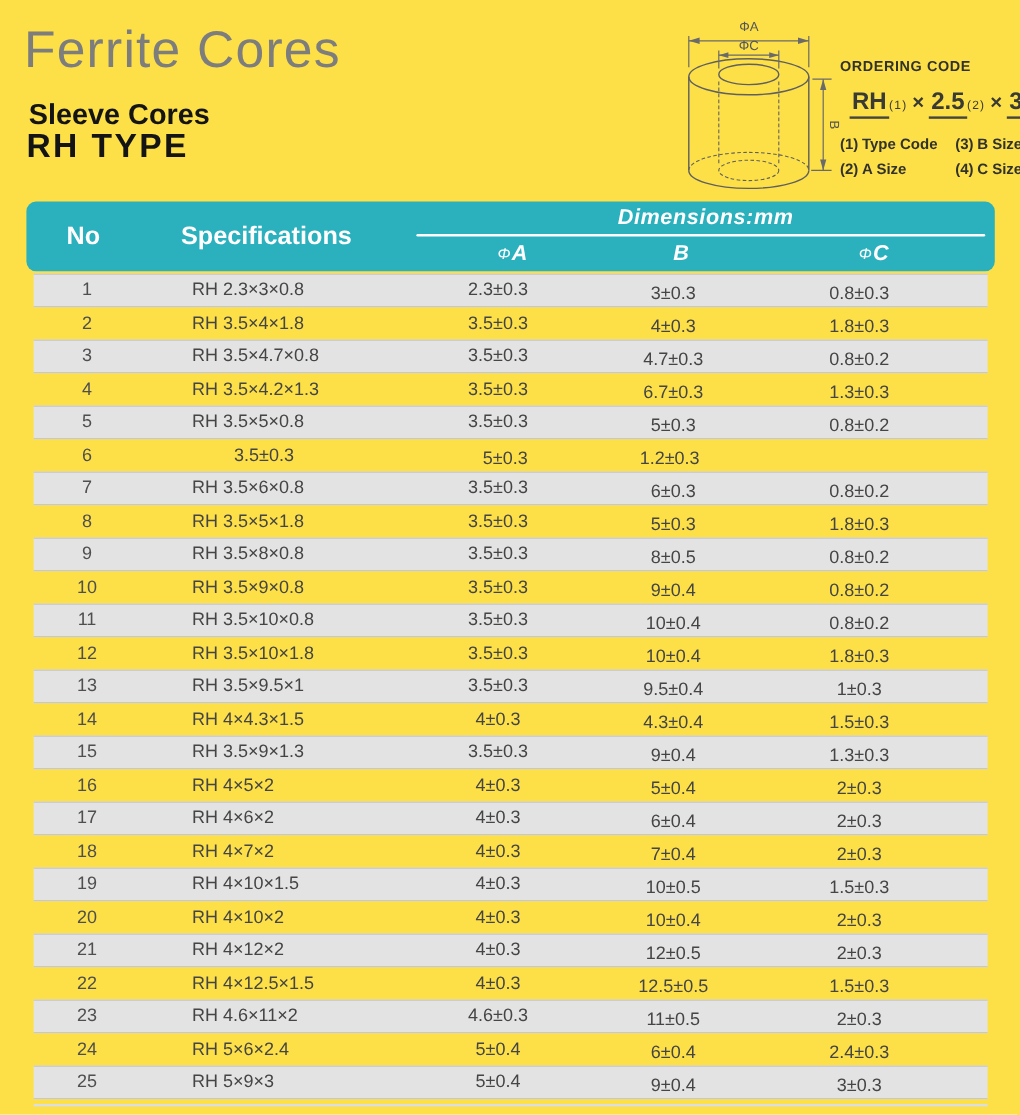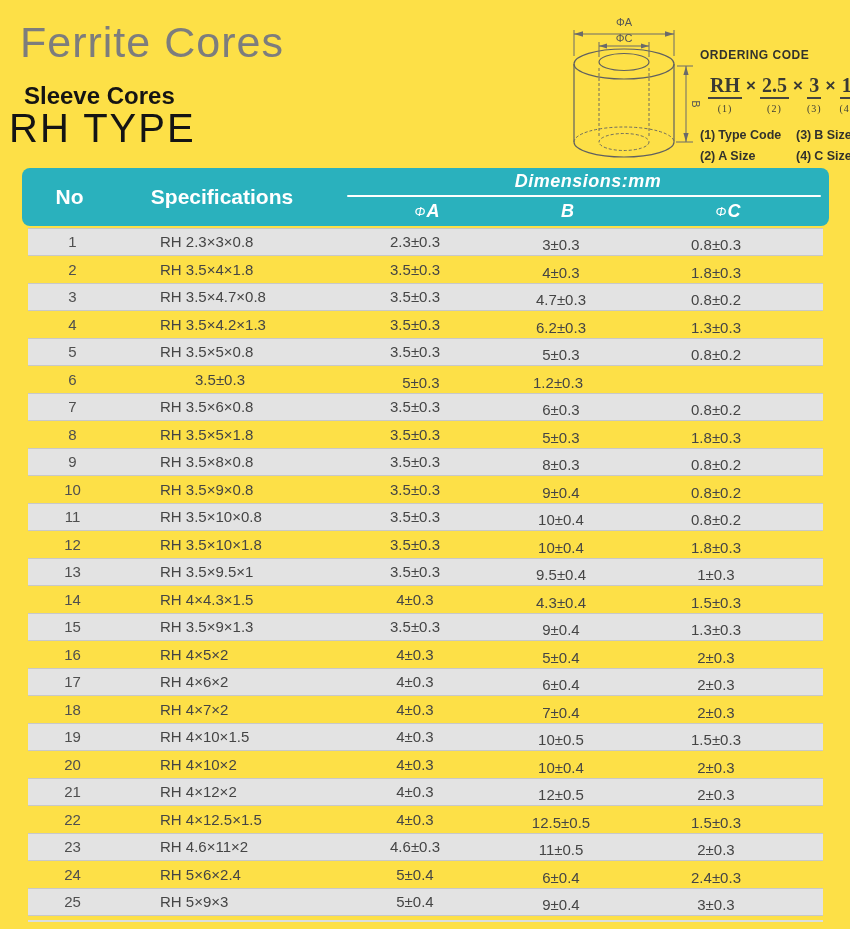--- a/index.html
+++ b/index.html
@@ -22,7 +22,7 @@
   .code-line{display:flex;align-items:flex-start;margin-top:12px;}
   .code-item{display:flex;align-items:flex-start;}
   .code-sep{font-size:17px;font-weight:600;margin:2px 4px 0;color:#3a3a34;}
-  .code-stack{display:flex;flex-direction:column;align-items:center;font-family:Liberation Serif, serif;}
+  .code-stack{display:flex;flex-direction:row;align-items:center;}
   .code-text{font-size:20px;font-weight:600;color:#3a3a34;border-bottom:2px solid #45453f;
              padding:0 2px 1px;line-height:1.1;}
   .code-index{font-size:10px;margin-top:4px;color:#3c3c36;letter-spacing:1px;}

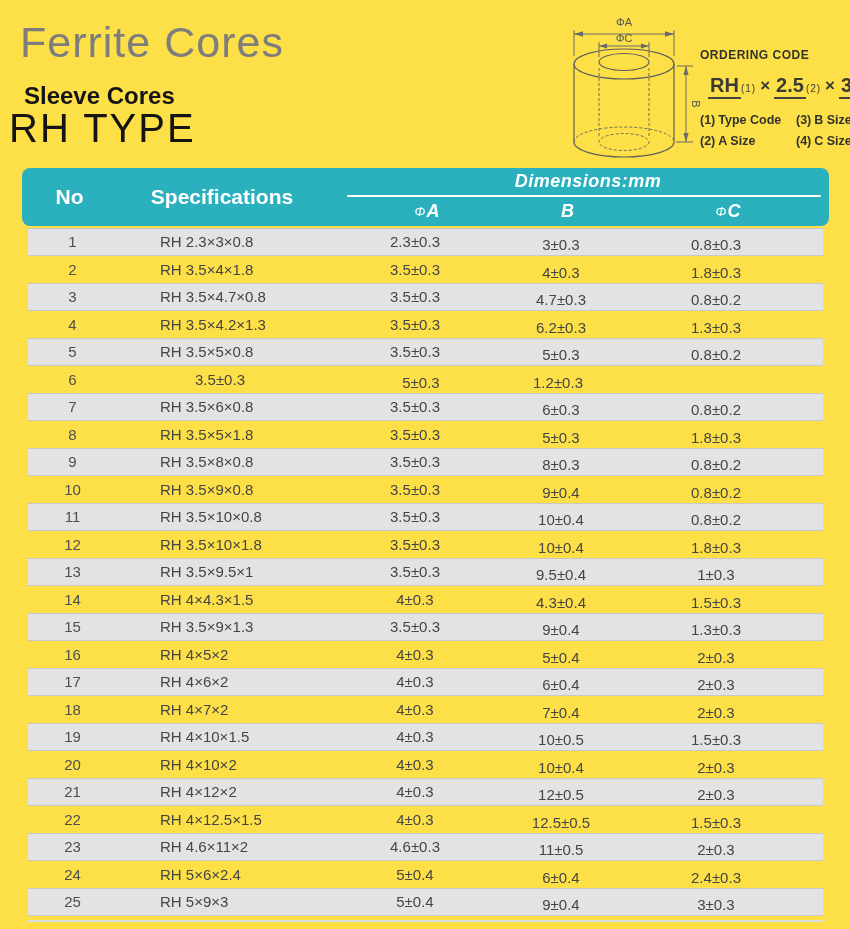--- a/index.html
+++ b/index.html
@@ -10,8 +10,8 @@
   .main-title{position:absolute;left:20px;top:18px;font-size:43px;color:#7d7d7d;
               letter-spacing:1px;font-weight:400;}
   .subtitle{position:absolute;left:24px;top:82px;font-size:24px;color:#141414;font-weight:600;}
-  .type-title{position:absolute;left:9px;top:106px;font-size:40px;color:#141414;
-              font-weight:400;letter-spacing:2px;}
+  .type-title{position:absolute;left:22px;top:106px;font-size:28px;color:#141414;
+              font-weight:700;letter-spacing:2px;}
 
   
   .diagram{position:absolute;left:562px;top:4px;}

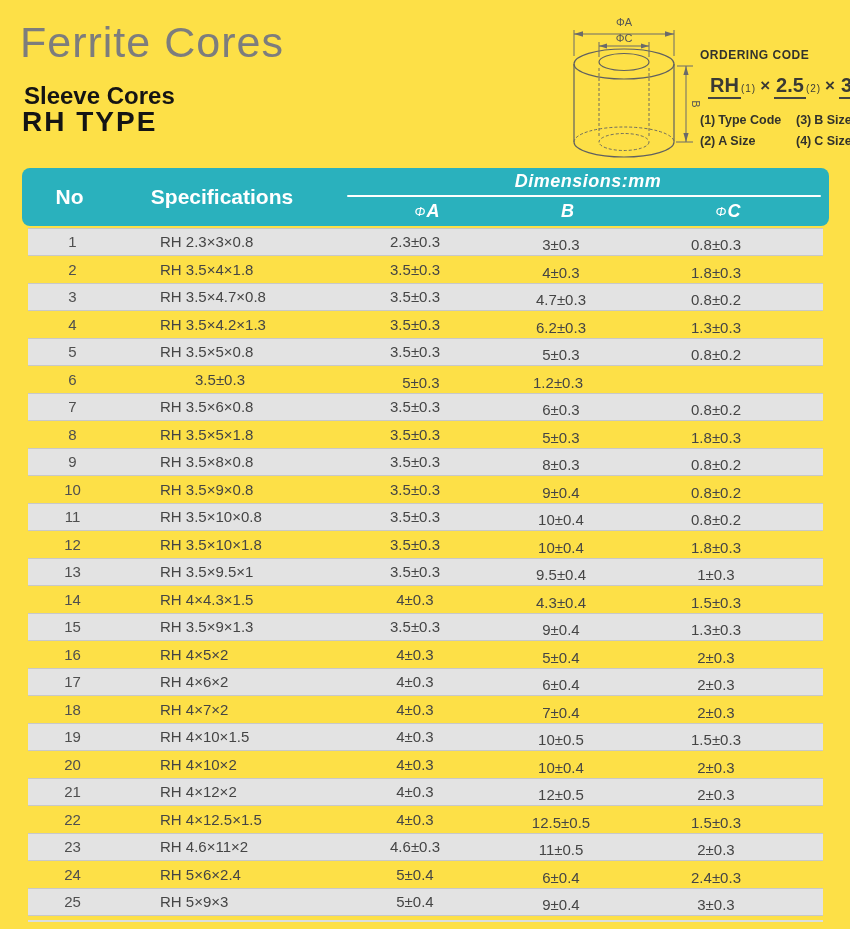--- a/index.html
+++ b/index.html
@@ -224,7 +224,7 @@
           <div class="cell c-no">4</div>
           <div class="cell c-spec">RH 3.5×4.2×1.3</div>
           <div class="cell c-a">3.5±0.3</div>
-          <div class="cell c-b">6.2±0.3</div>
+          <div class="cell c-b">6.7±0.3</div>
           <div class="cell c-c">1.3±0.3</div>
         </div>
 

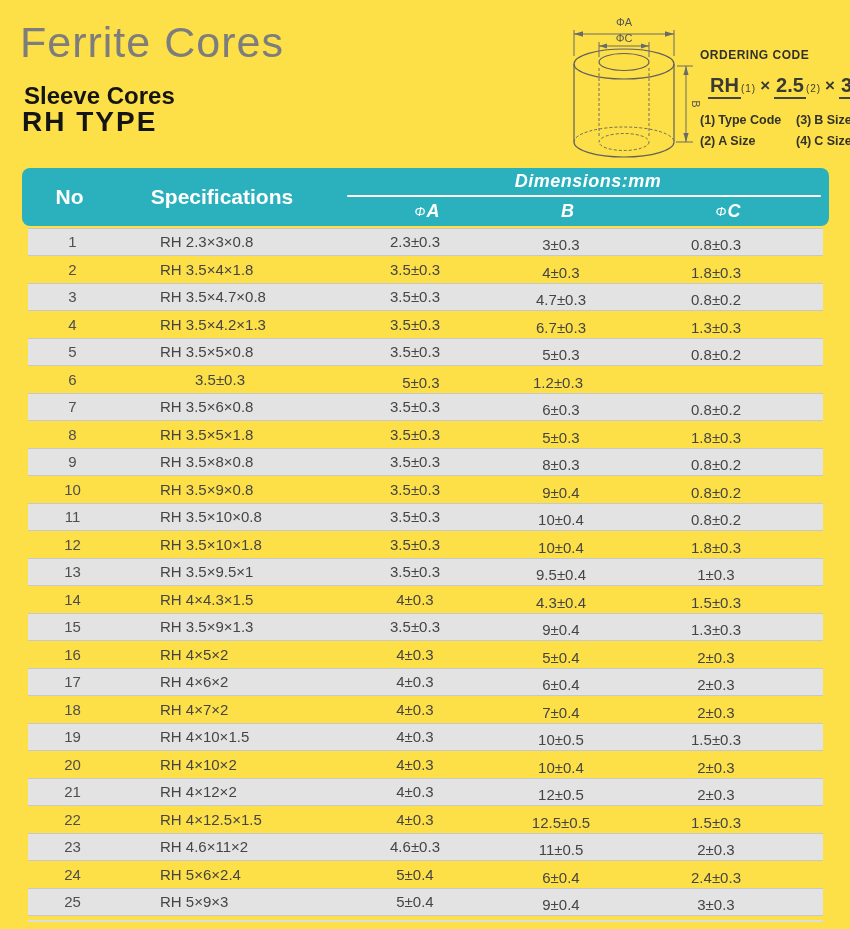--- a/index.html
+++ b/index.html
@@ -263,7 +263,7 @@
           <div class="cell c-no">9</div>
           <div class="cell c-spec">RH 3.5×8×0.8</div>
           <div class="cell c-a">3.5±0.3</div>
-          <div class="cell c-b">8±0.3</div>
+          <div class="cell c-b">8±0.5</div>
           <div class="cell c-c">0.8±0.2</div>
         </div>
 

